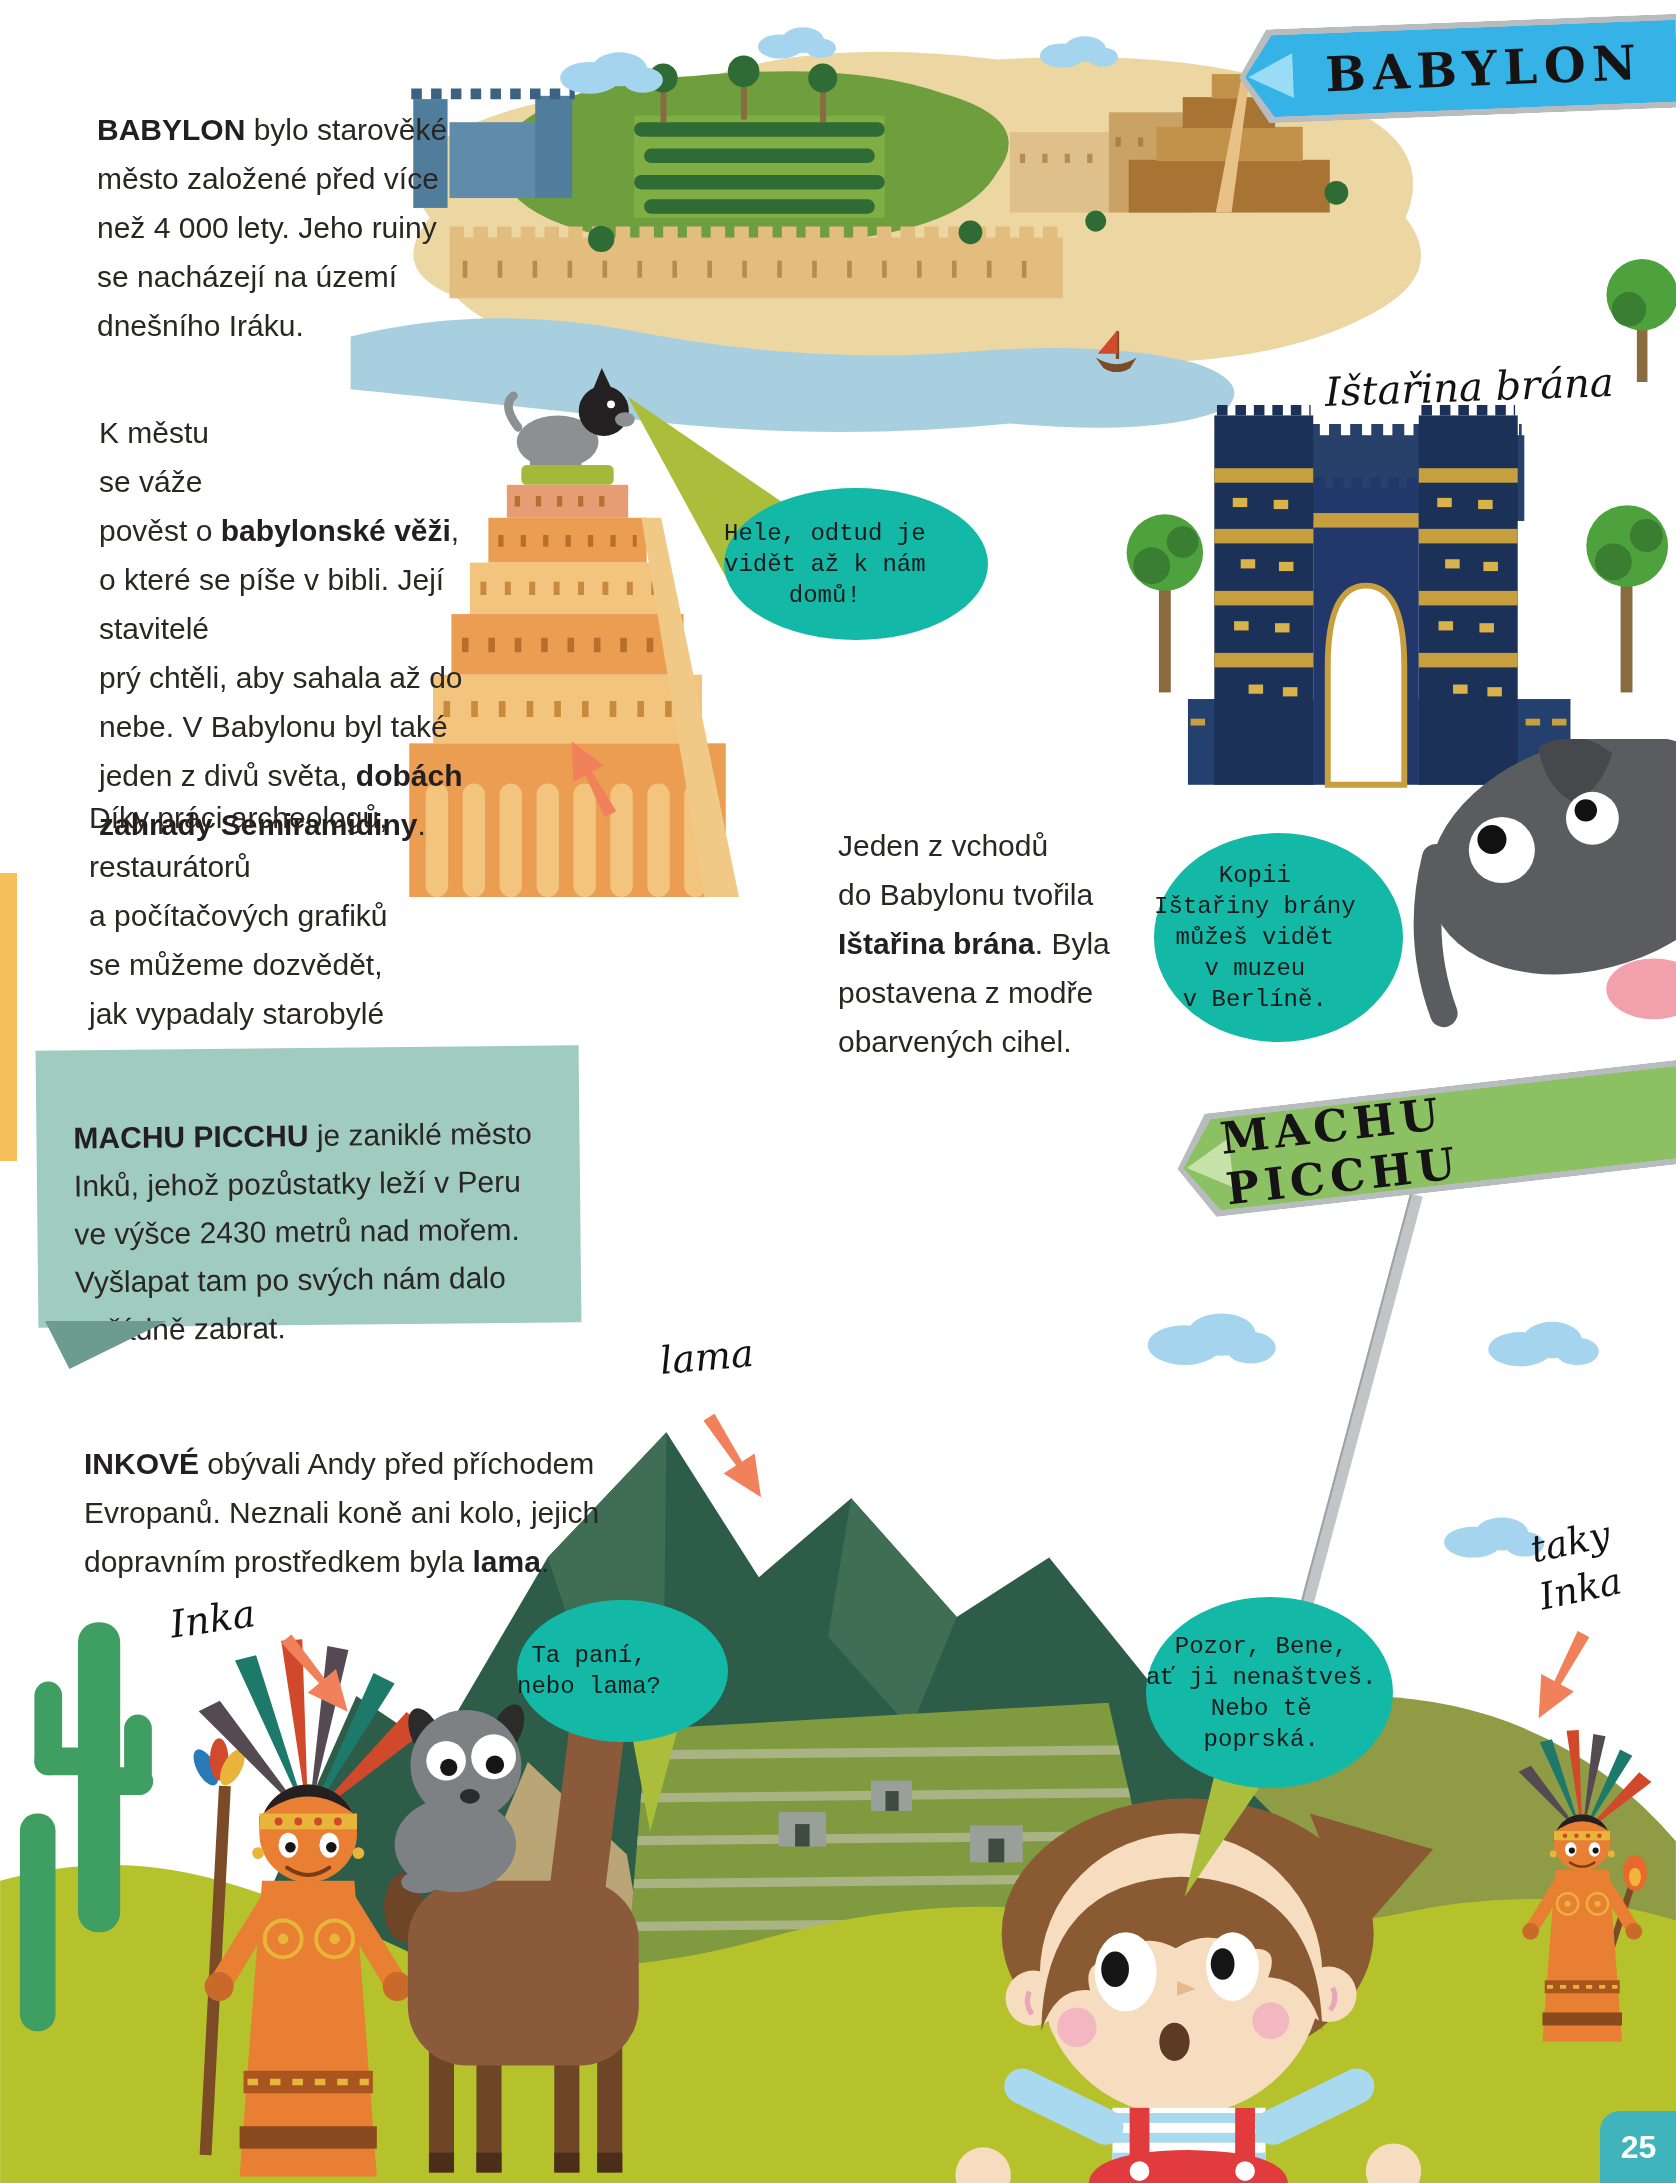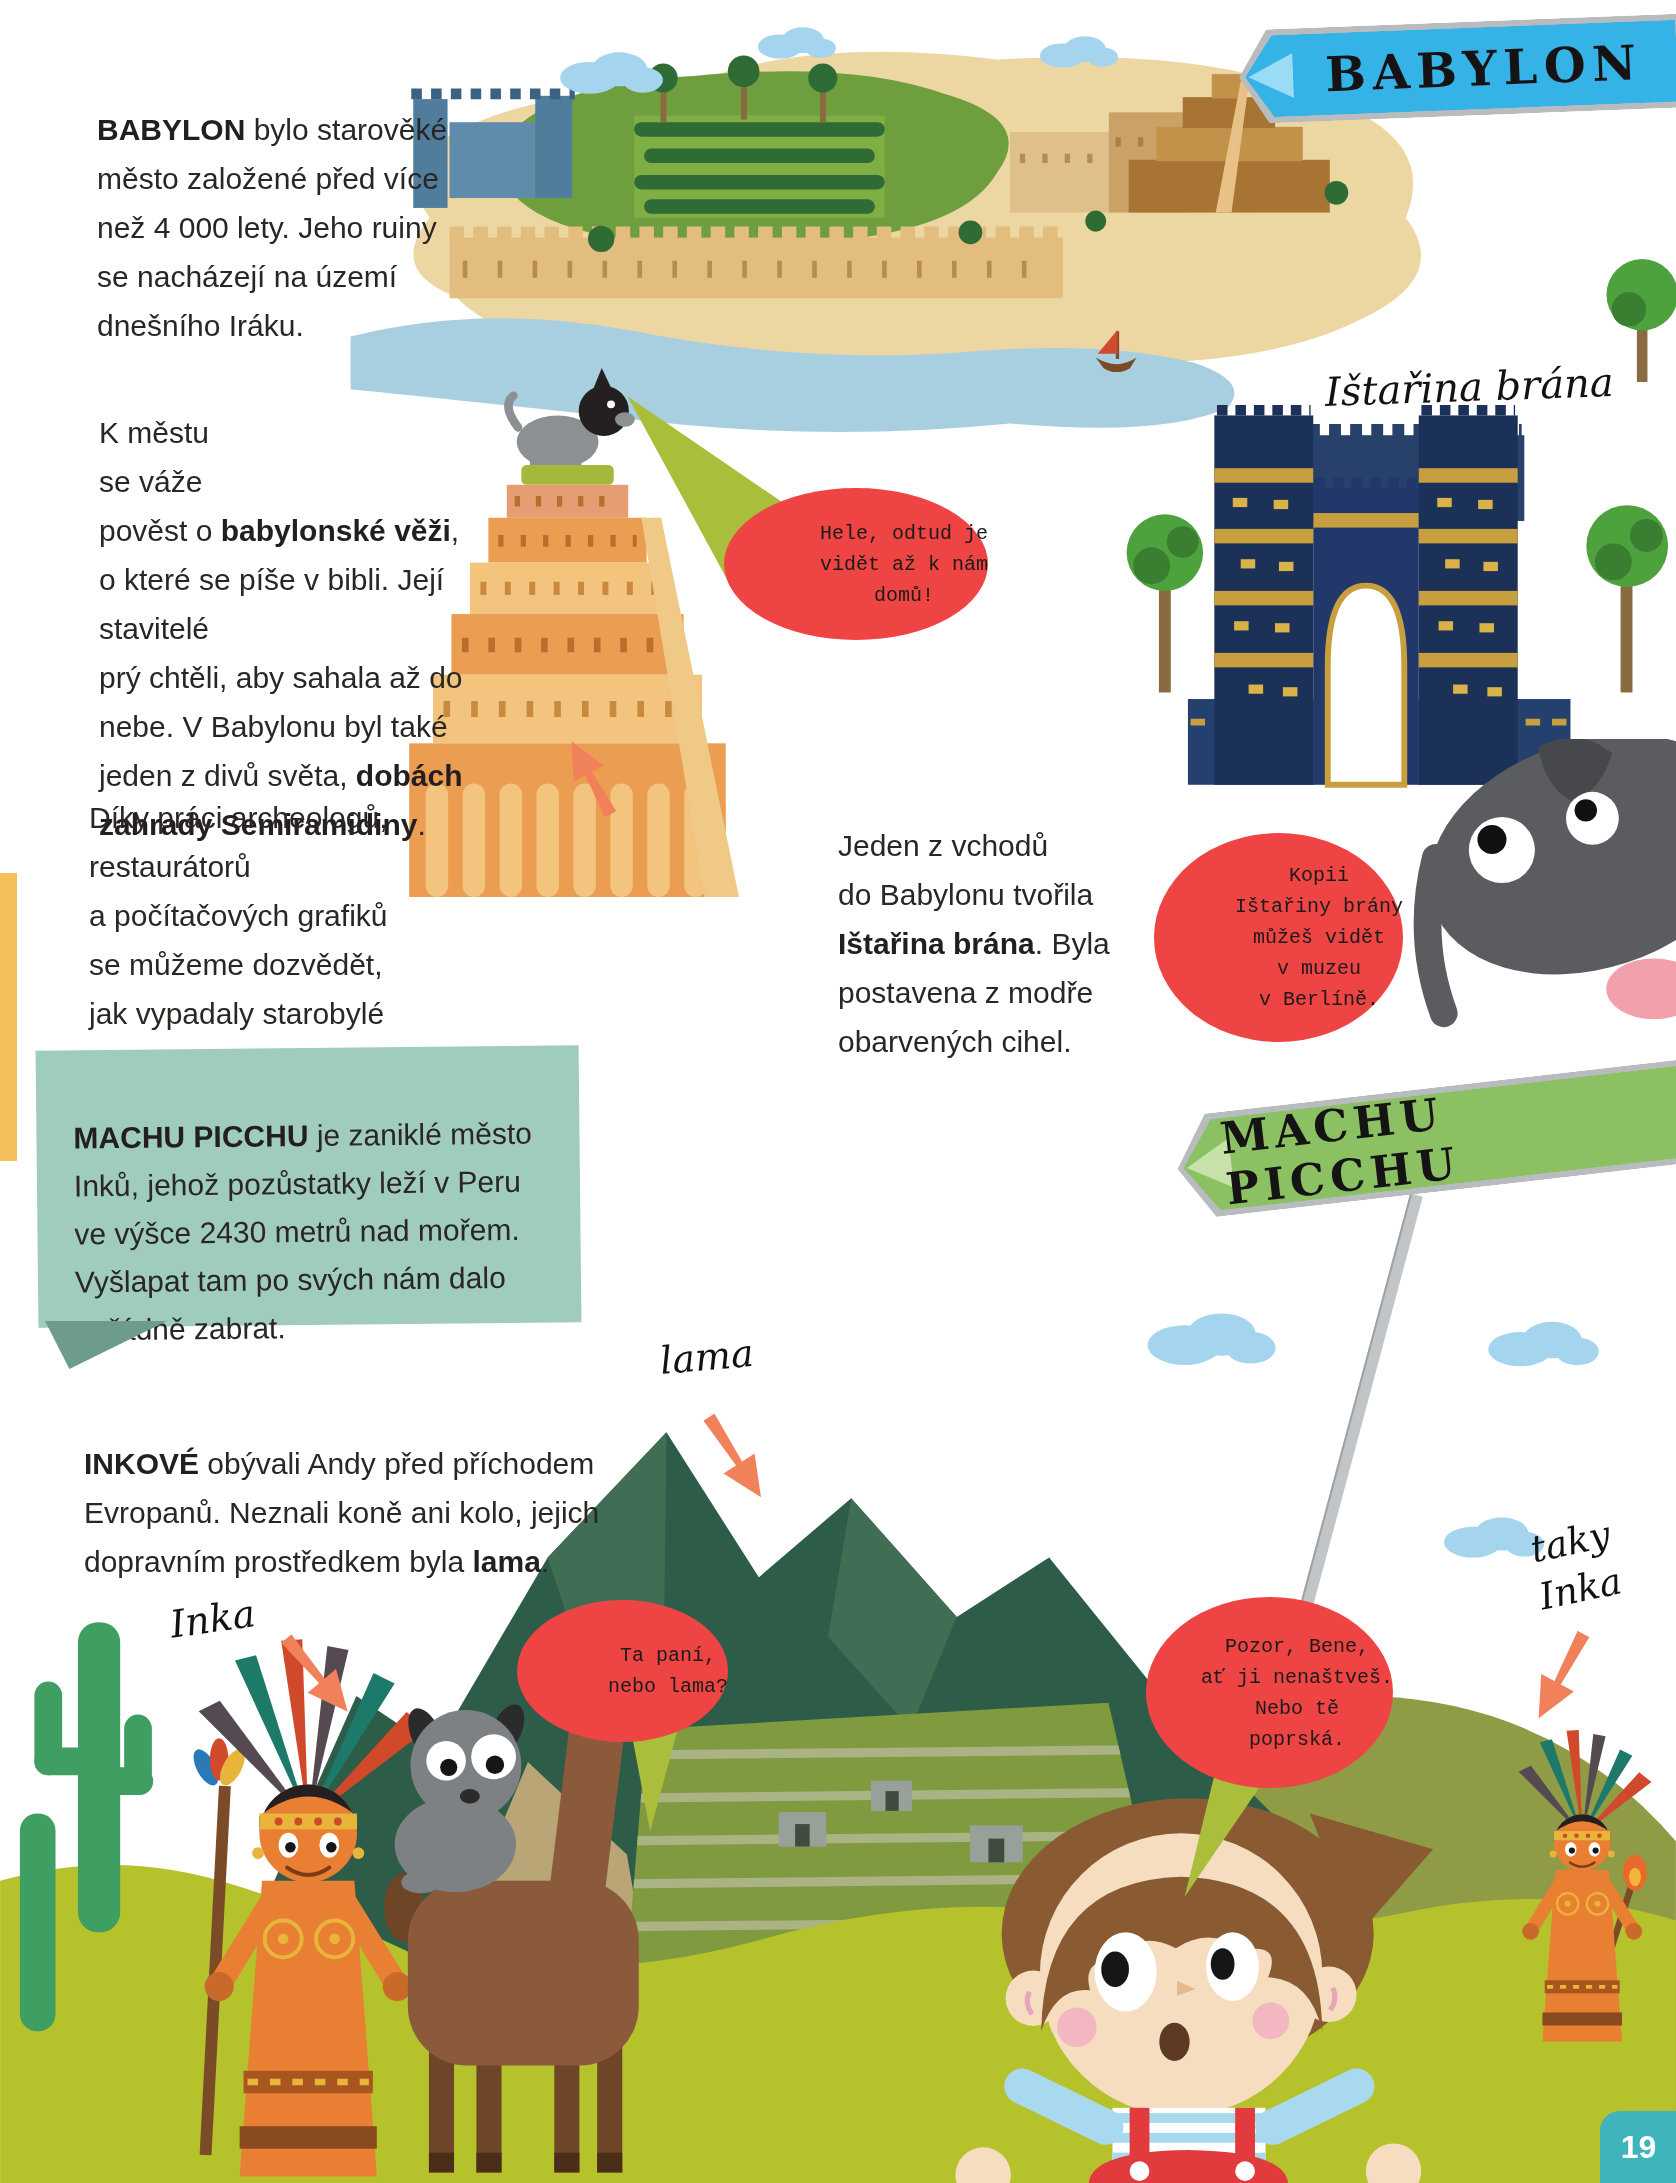--- a/index.html
+++ b/index.html
@@ -8,8 +8,8 @@
   .abs{position:absolute;}
   .para{font-size:30px;line-height:49px;color:#2a2624;white-space:pre-line;}
   .para b{font-weight:700;color:#231f20;}
-  .bubble{background:#ef4444;border-radius:50%;display:flex;align-items:center;justify-content:flex-end;
-          text-align:center;font-family:"Liberation Mono",monospace;font-size:20px;line-height:31px;
+  .bubble{background:#14b8a6;border-radius:50%;display:flex;align-items:center;justify-content:flex-start;
+          text-align:center;font-family:"Liberation Mono",monospace;font-size:24px;line-height:31px;
           color:#1b1b1b;white-space:pre-line;}
   .script{font-family:"DejaVu Serif",serif;font-style:italic;color:#121212;white-space:pre-line;}
   .sign{display:flex;align-items:center;justify-content:center;}

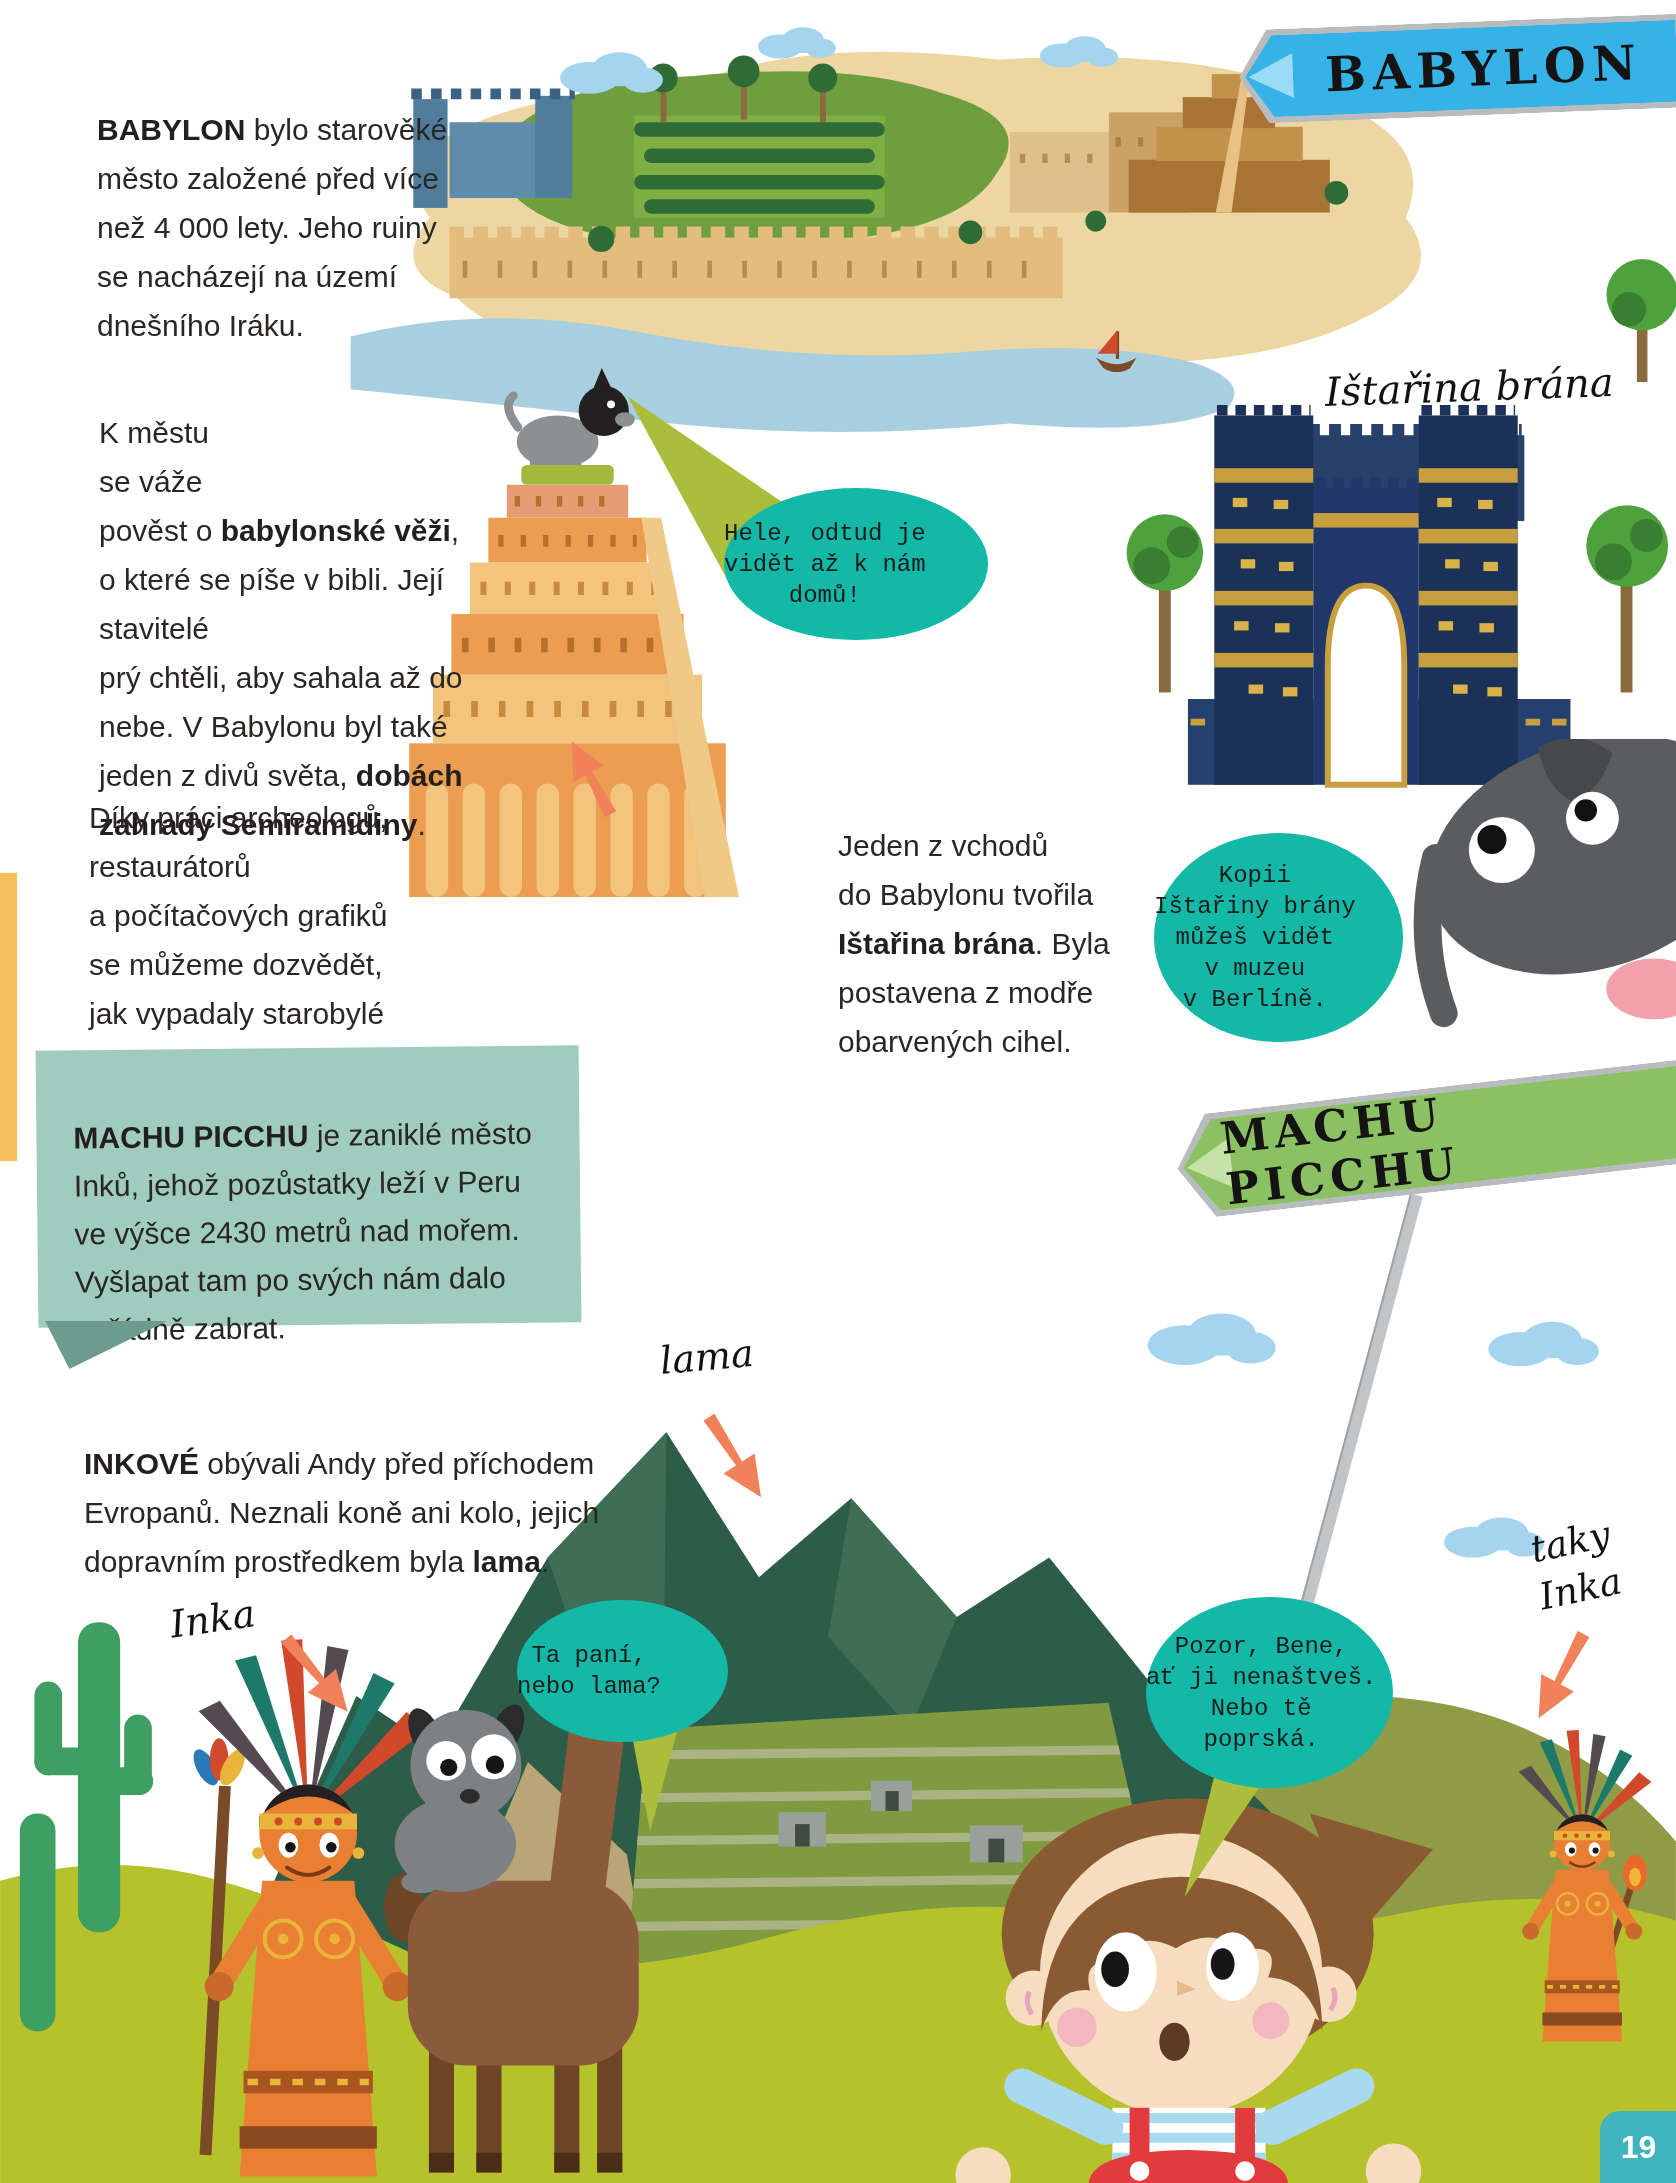--- a/index.html
+++ b/index.html
@@ -546,7 +546,7 @@
   </p>
 
   <div class="abs badge" style="left:1600px;top:2111px;width:77px;height:73px;">
-    <span>19</span>
+    <span>25</span>
   </div>
 
 </div>

